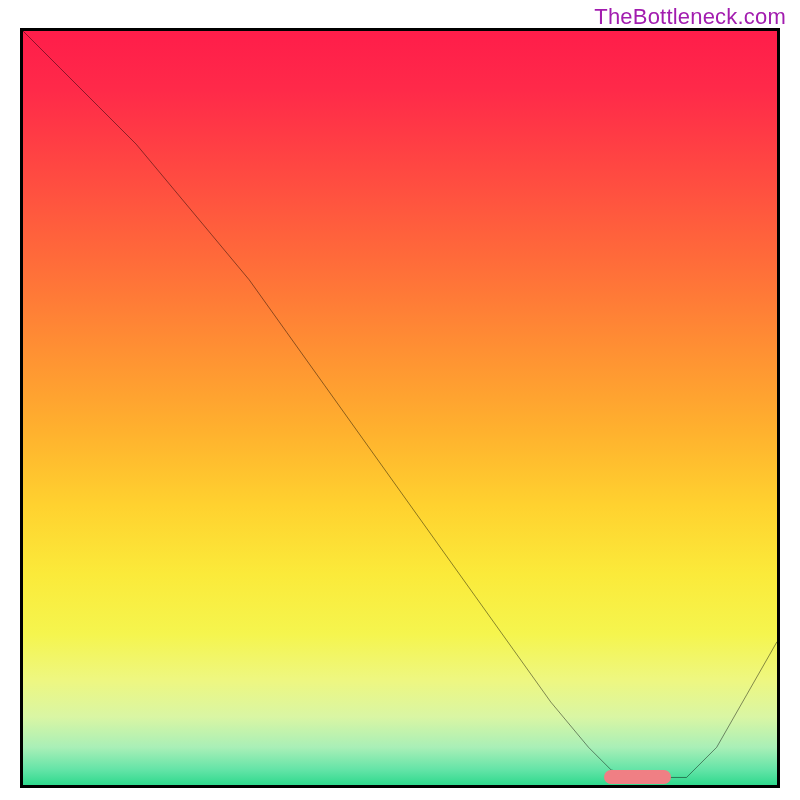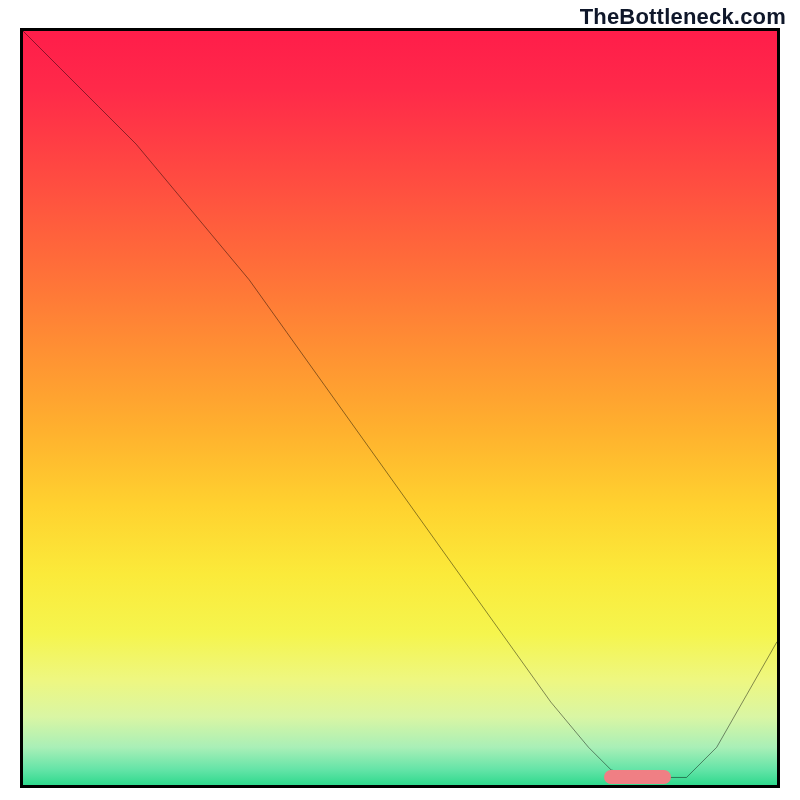--- a/index.html
+++ b/index.html
@@ -20,8 +20,8 @@
     top: 4px;
     right: 14px;
     font-size: 22px;
-    font-weight: bold;
-    color: #0f172a;
+    font-weight: normal;
+    color: #a21caf;
     letter-spacing: 0.2px;
     text-align: center;
   }

